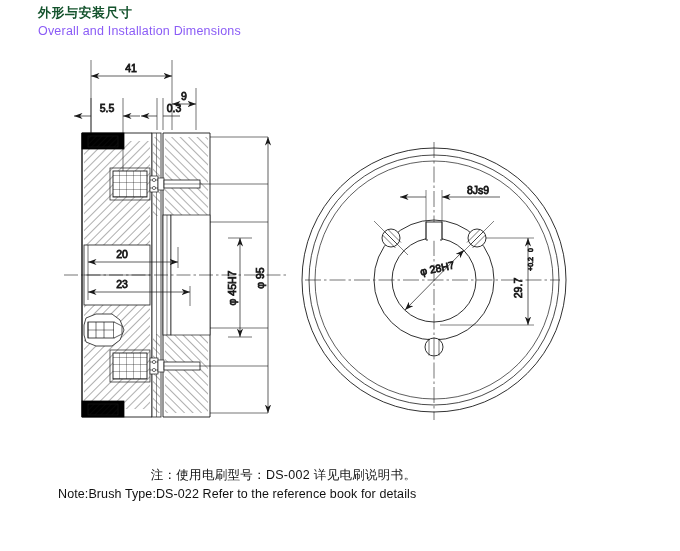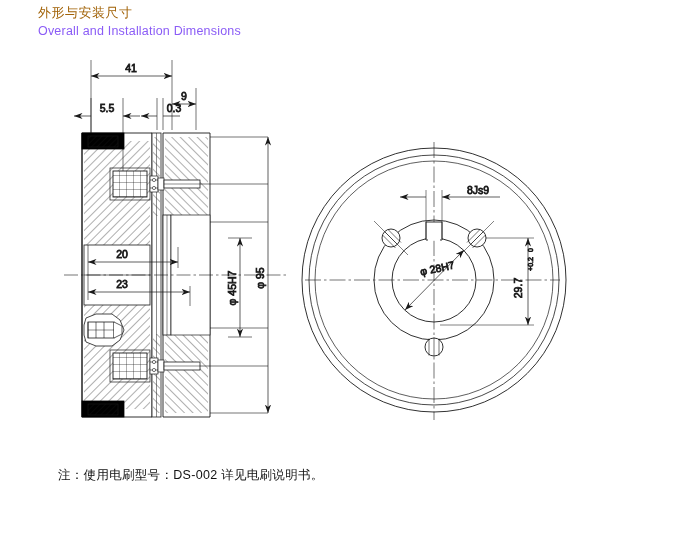--- a/index.html
+++ b/index.html
@@ -9,7 +9,7 @@
     color:#1a1a1a;
   }
   .title-block{position:absolute;left:38px;top:4px;}
-  .title-cn{font-size:13px;line-height:18px;font-weight:400;letter-spacing:.5px;color:#a16207;}
+  .title-cn{font-size:13px;line-height:18px;font-weight:700;letter-spacing:.5px;color:#14532d;}
   .title-en{font-size:12.5px;line-height:18px;color:#8b5cf6;letter-spacing:.2px;}
   .note-block{position:absolute;left:58px;top:466px;text-align:right;}
   .note-cn{font-size:12.5px;line-height:19px;color:#111;letter-spacing:.3px;}

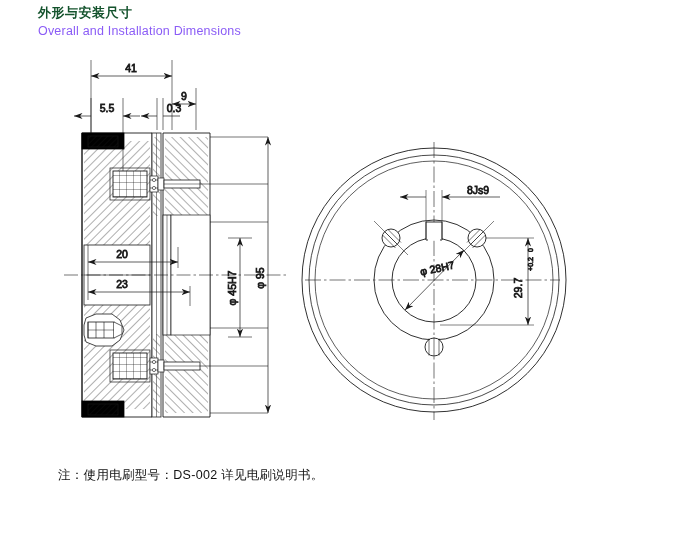--- a/index.html
+++ b/index.html
@@ -264,6 +264,7 @@
 
 <div class="note-block">
   <div class="note-cn">注：使用电刷型号：DS-002 详见电刷说明书。</div>
+  <div class="note-en">Note:Brush Type:DS-022 Refer to the reference book for details</div>
 </div>
 
 </body></html>

